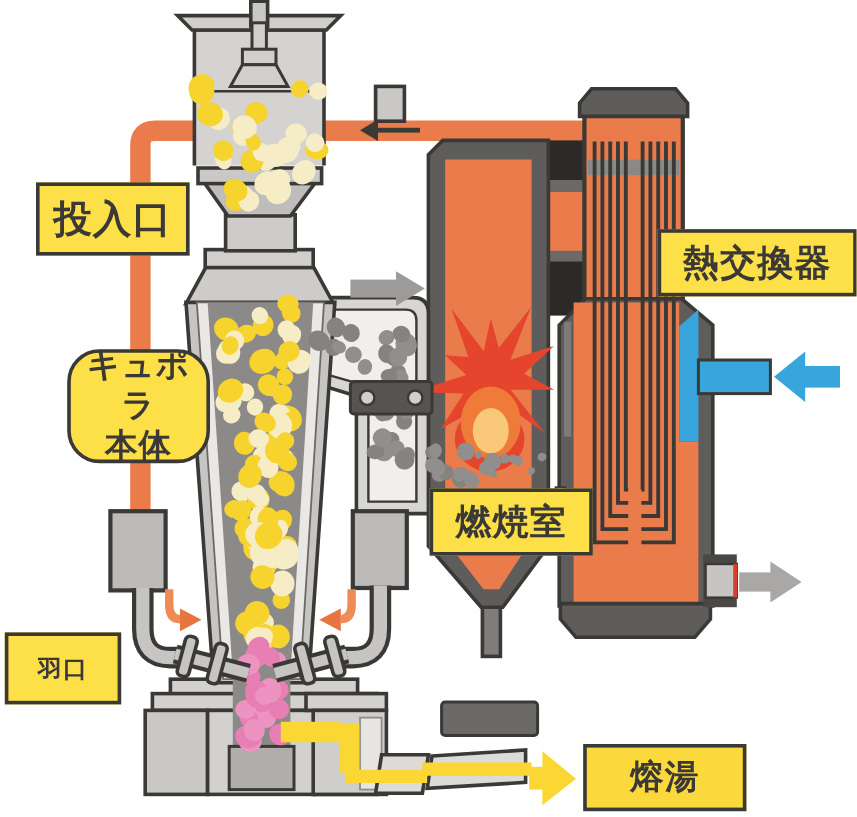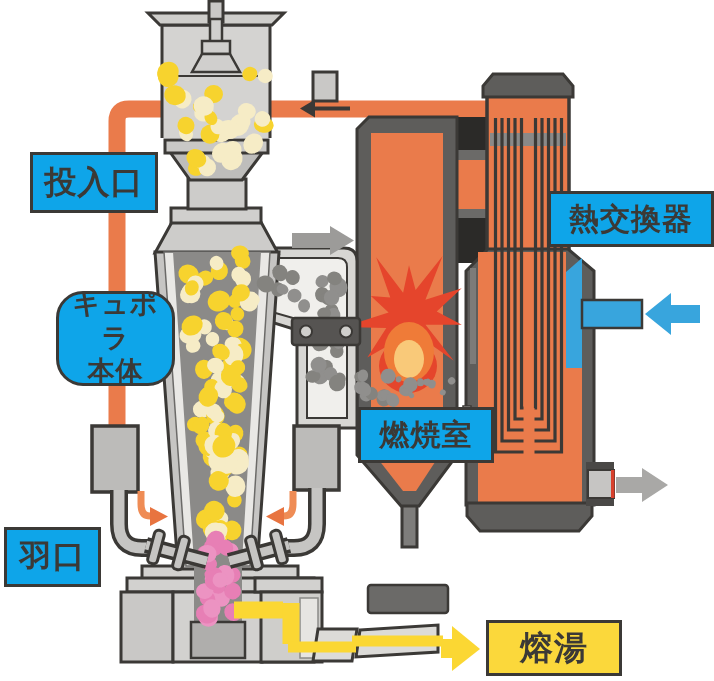--- a/index.html
+++ b/index.html
@@ -14,7 +14,7 @@
   #stage{position:relative;width:714px;height:681px;background:#fff;overflow:hidden;
          font-family:"Liberation Sans","DejaVu Sans",sans-serif;}
   #stage svg{position:absolute;left:0;top:0;}
-  .lbl{position:absolute;background:#0ea5e9;border:3px solid var(--outline_dark);
+  .lbl{position:absolute;background:#fde047;border:3px solid var(--outline_dark);
        color:var(--outline_dark);font-weight:bold;display:flex;align-items:center;
        justify-content:center;text-align:center;box-sizing:border-box;letter-spacing:1px;}
   .lbl.two{flex-direction:column;line-height:1.25;border-radius:27px;}

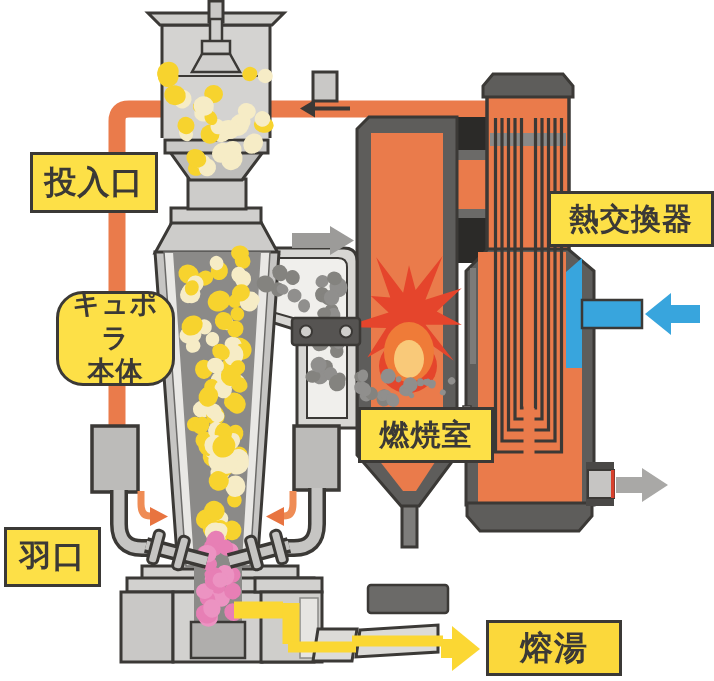--- a/index.html
+++ b/index.html
@@ -388,7 +388,7 @@
     <span>キュポラ</span>
     <span>本体</span>
   </div>
-  <div class="lbl" style="left:4px;top:527px;width:97px;height:60px;font-size:32px;">羽口</div>
+  <div class="lbl" style="left:4px;top:527px;width:97px;height:60px;font-size:20px;">羽口</div>
   <div class="lbl" style="left:358px;top:407px;width:136px;height:56px;font-size:30px;">燃焼室</div>
   <div class="lbl" style="left:548px;top:172px;width:166px;height:56px;font-size:30px;margin-top:19px;">熱交換器</div>
   <div class="lbl yellow" style="left:486px;top:620px;width:136px;height:56px;font-size:33px;">熔湯</div>

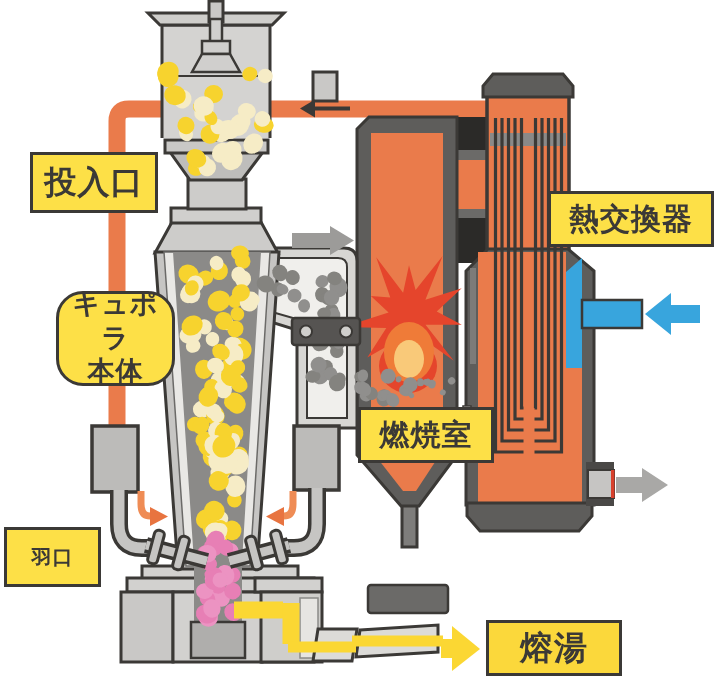--- a/index.html
+++ b/index.html
@@ -391,7 +391,7 @@
   <div class="lbl" style="left:4px;top:527px;width:97px;height:60px;font-size:20px;">羽口</div>
   <div class="lbl" style="left:358px;top:407px;width:136px;height:56px;font-size:30px;">燃焼室</div>
   <div class="lbl" style="left:548px;top:172px;width:166px;height:56px;font-size:30px;margin-top:19px;">熱交換器</div>
-  <div class="lbl yellow" style="left:486px;top:620px;width:136px;height:56px;font-size:33px;">熔湯</div>
+  <div class="lbl yellow" style="left:486px;top:620px;width:136px;height:56px;font-size:28px;">熔湯</div>
 </div>
 
 </body></html>

